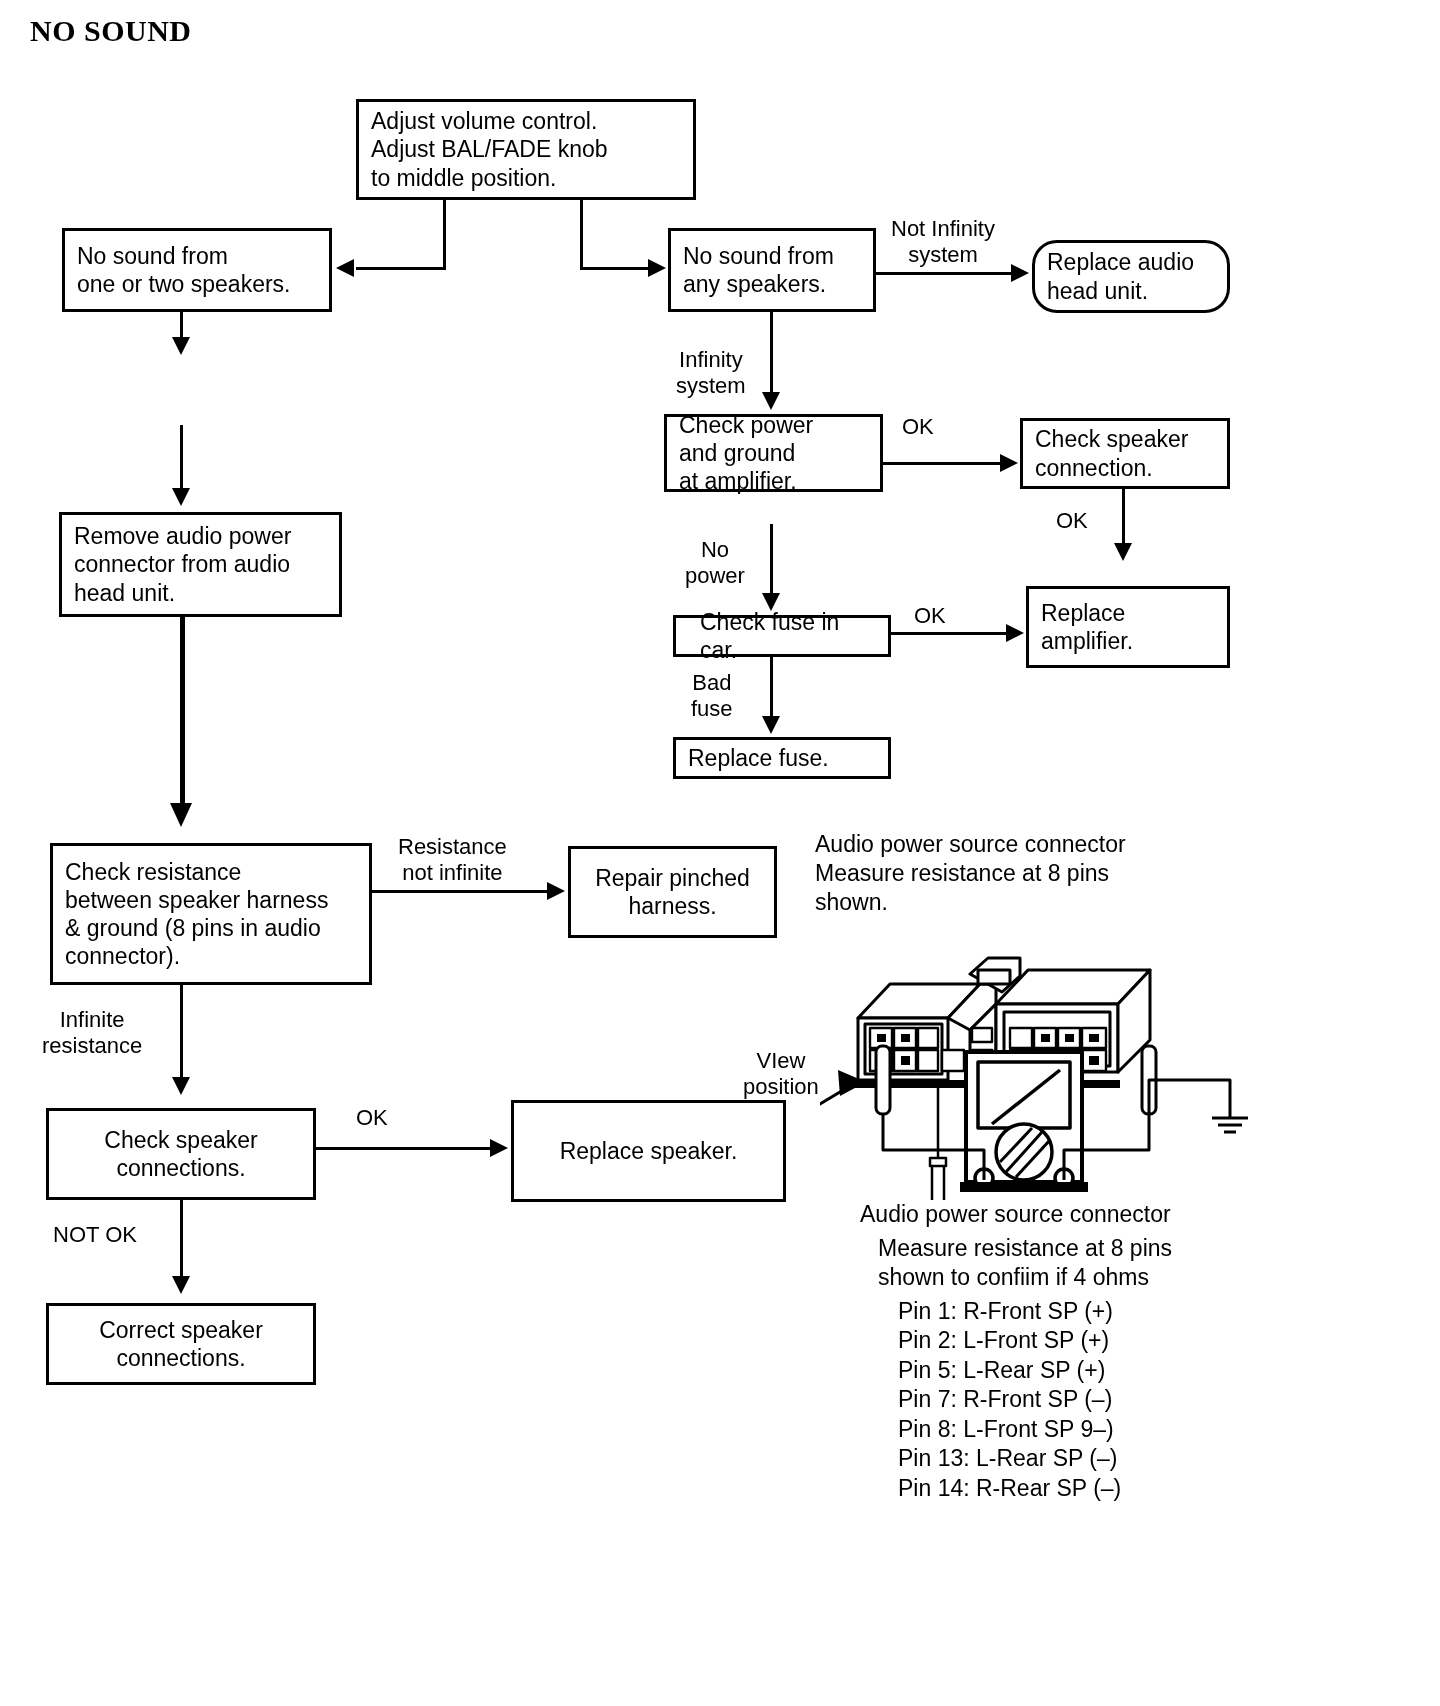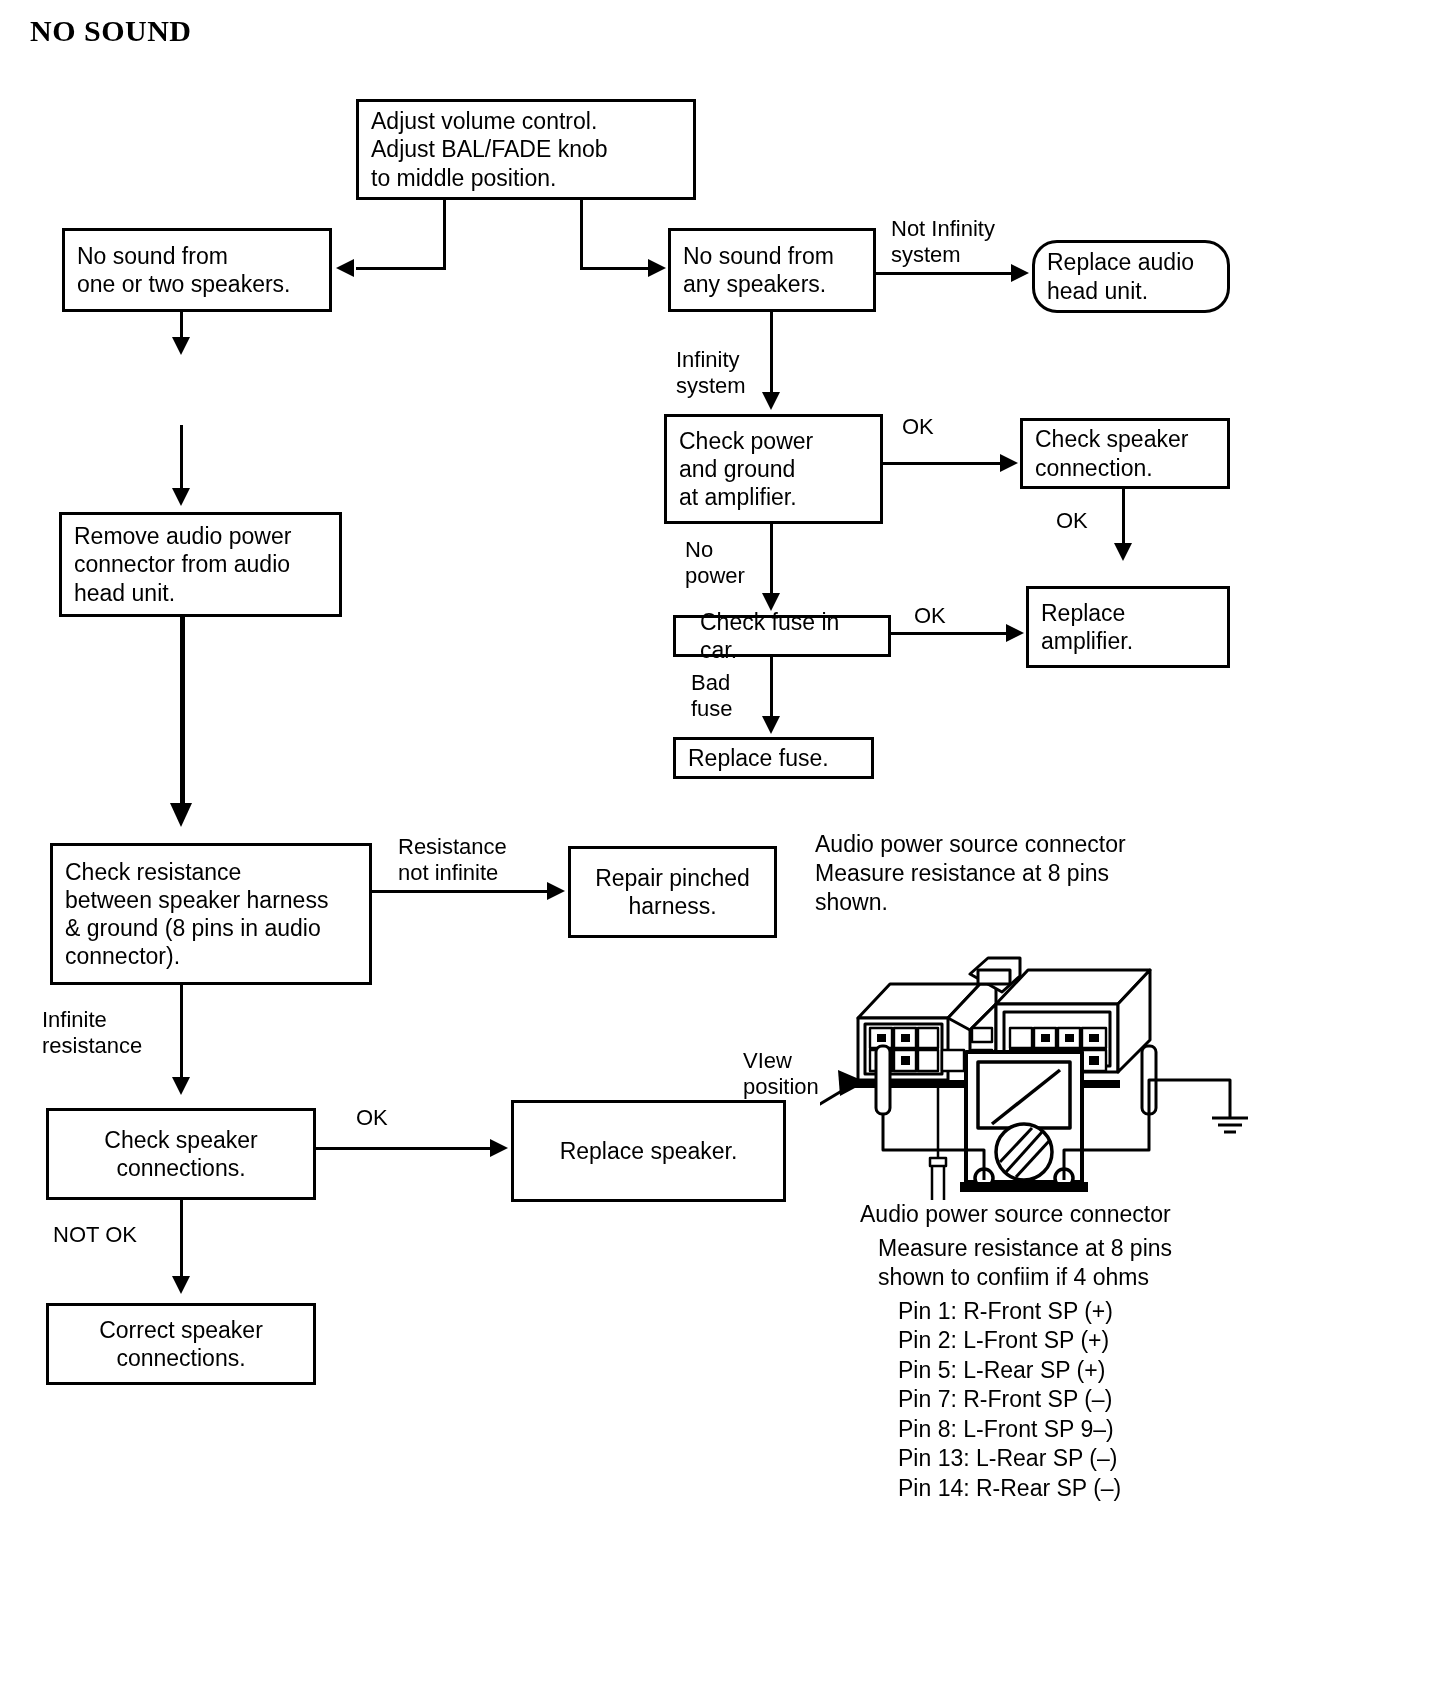--- a/index.html
+++ b/index.html
@@ -58,6 +58,7 @@
     white-space: pre-line;
     z-index: 4;
     background: transparent;
+    text-align: center;
   }
   
   .ln {

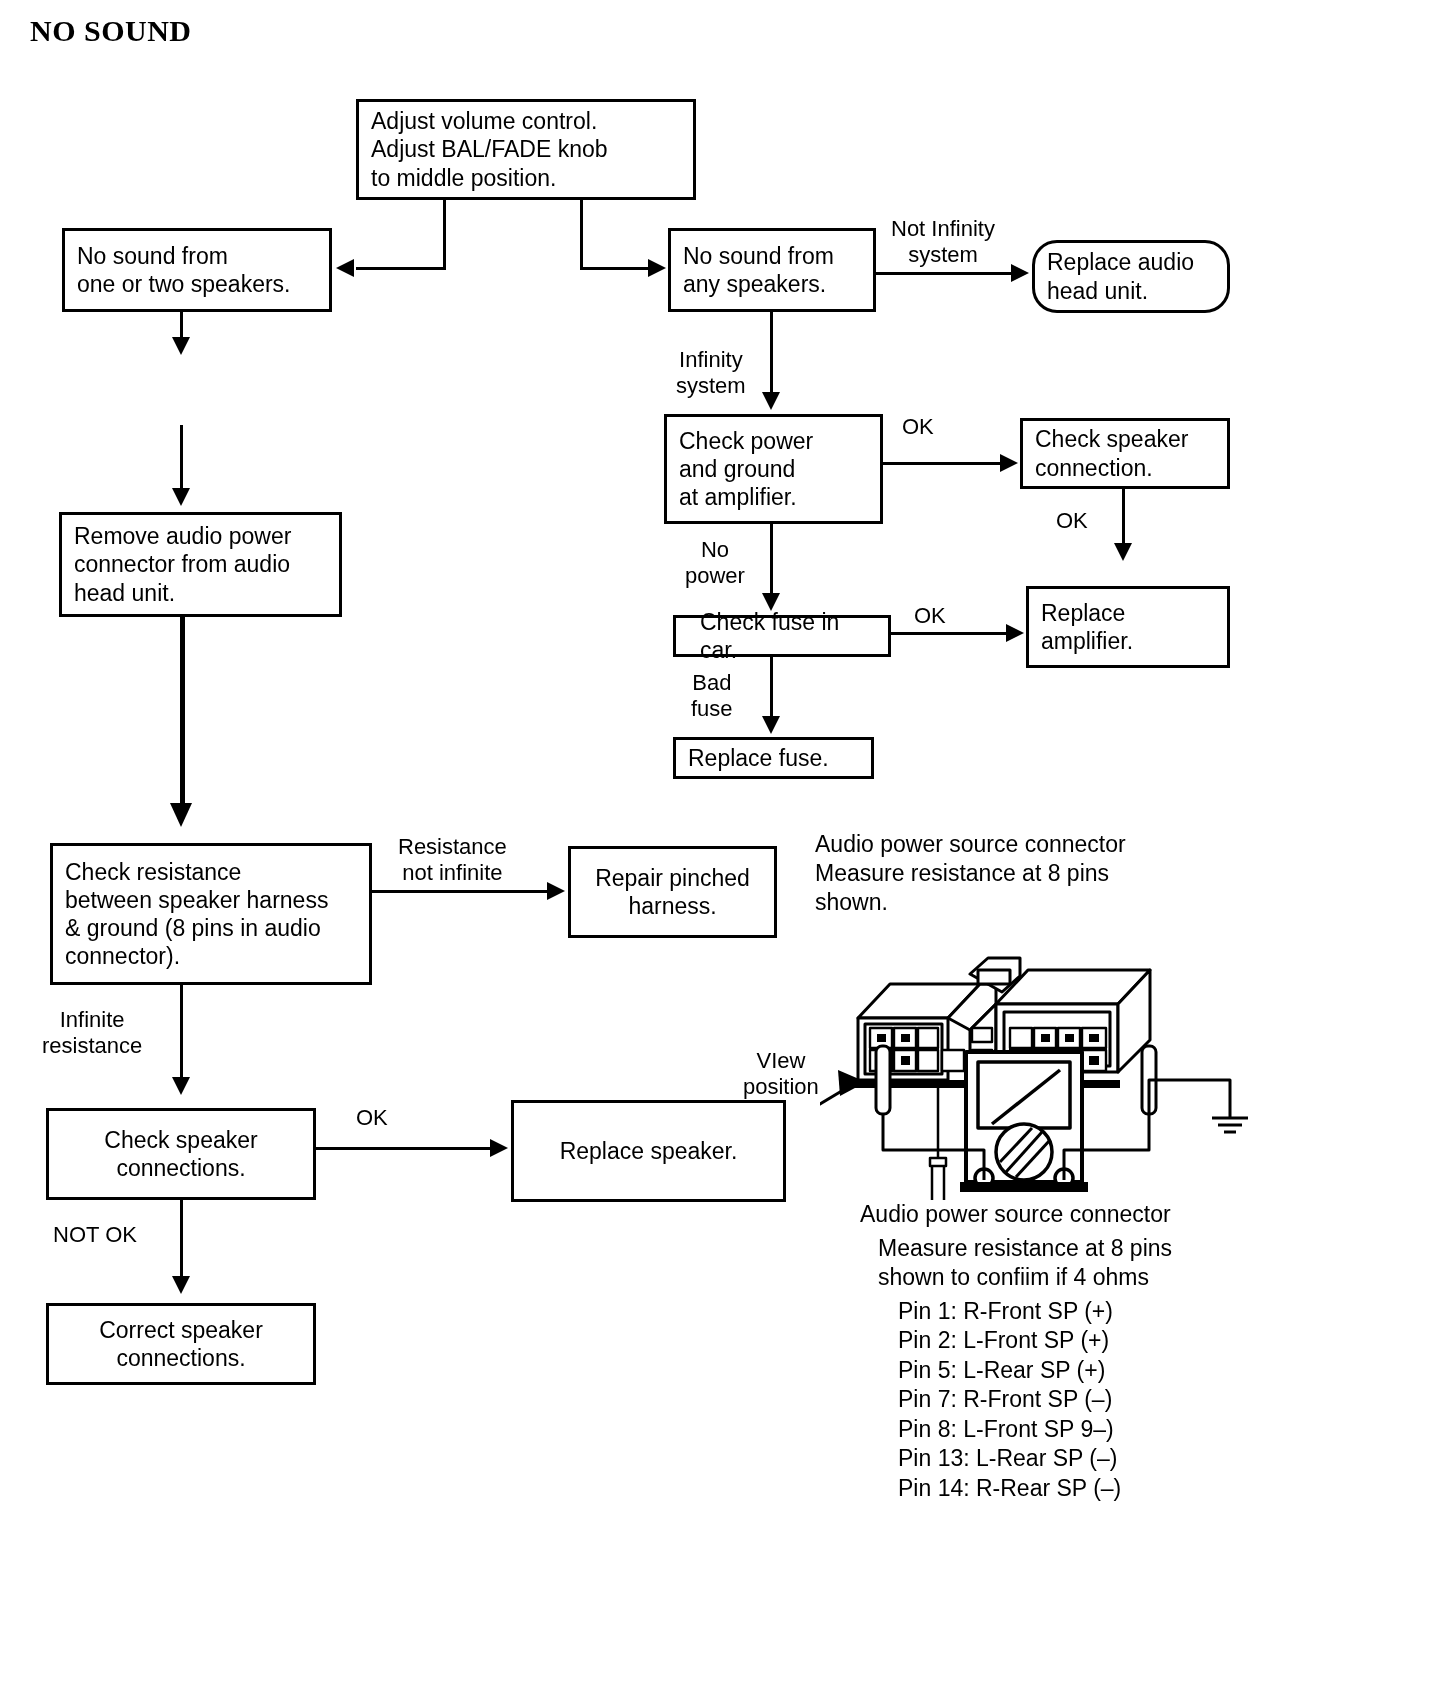--- a/index.html
+++ b/index.html
@@ -150,7 +150,7 @@
 head unit.</span>
   </div>
 
-  <div class="node pad" style="left:664px; top:414px; width:219px; height:110px;">
+  <div class="node pad" style="left:664px; top:414px; width:219px; height:78px;">
     <span class="txt">Check power
 and ground
 at amplifier.</span>

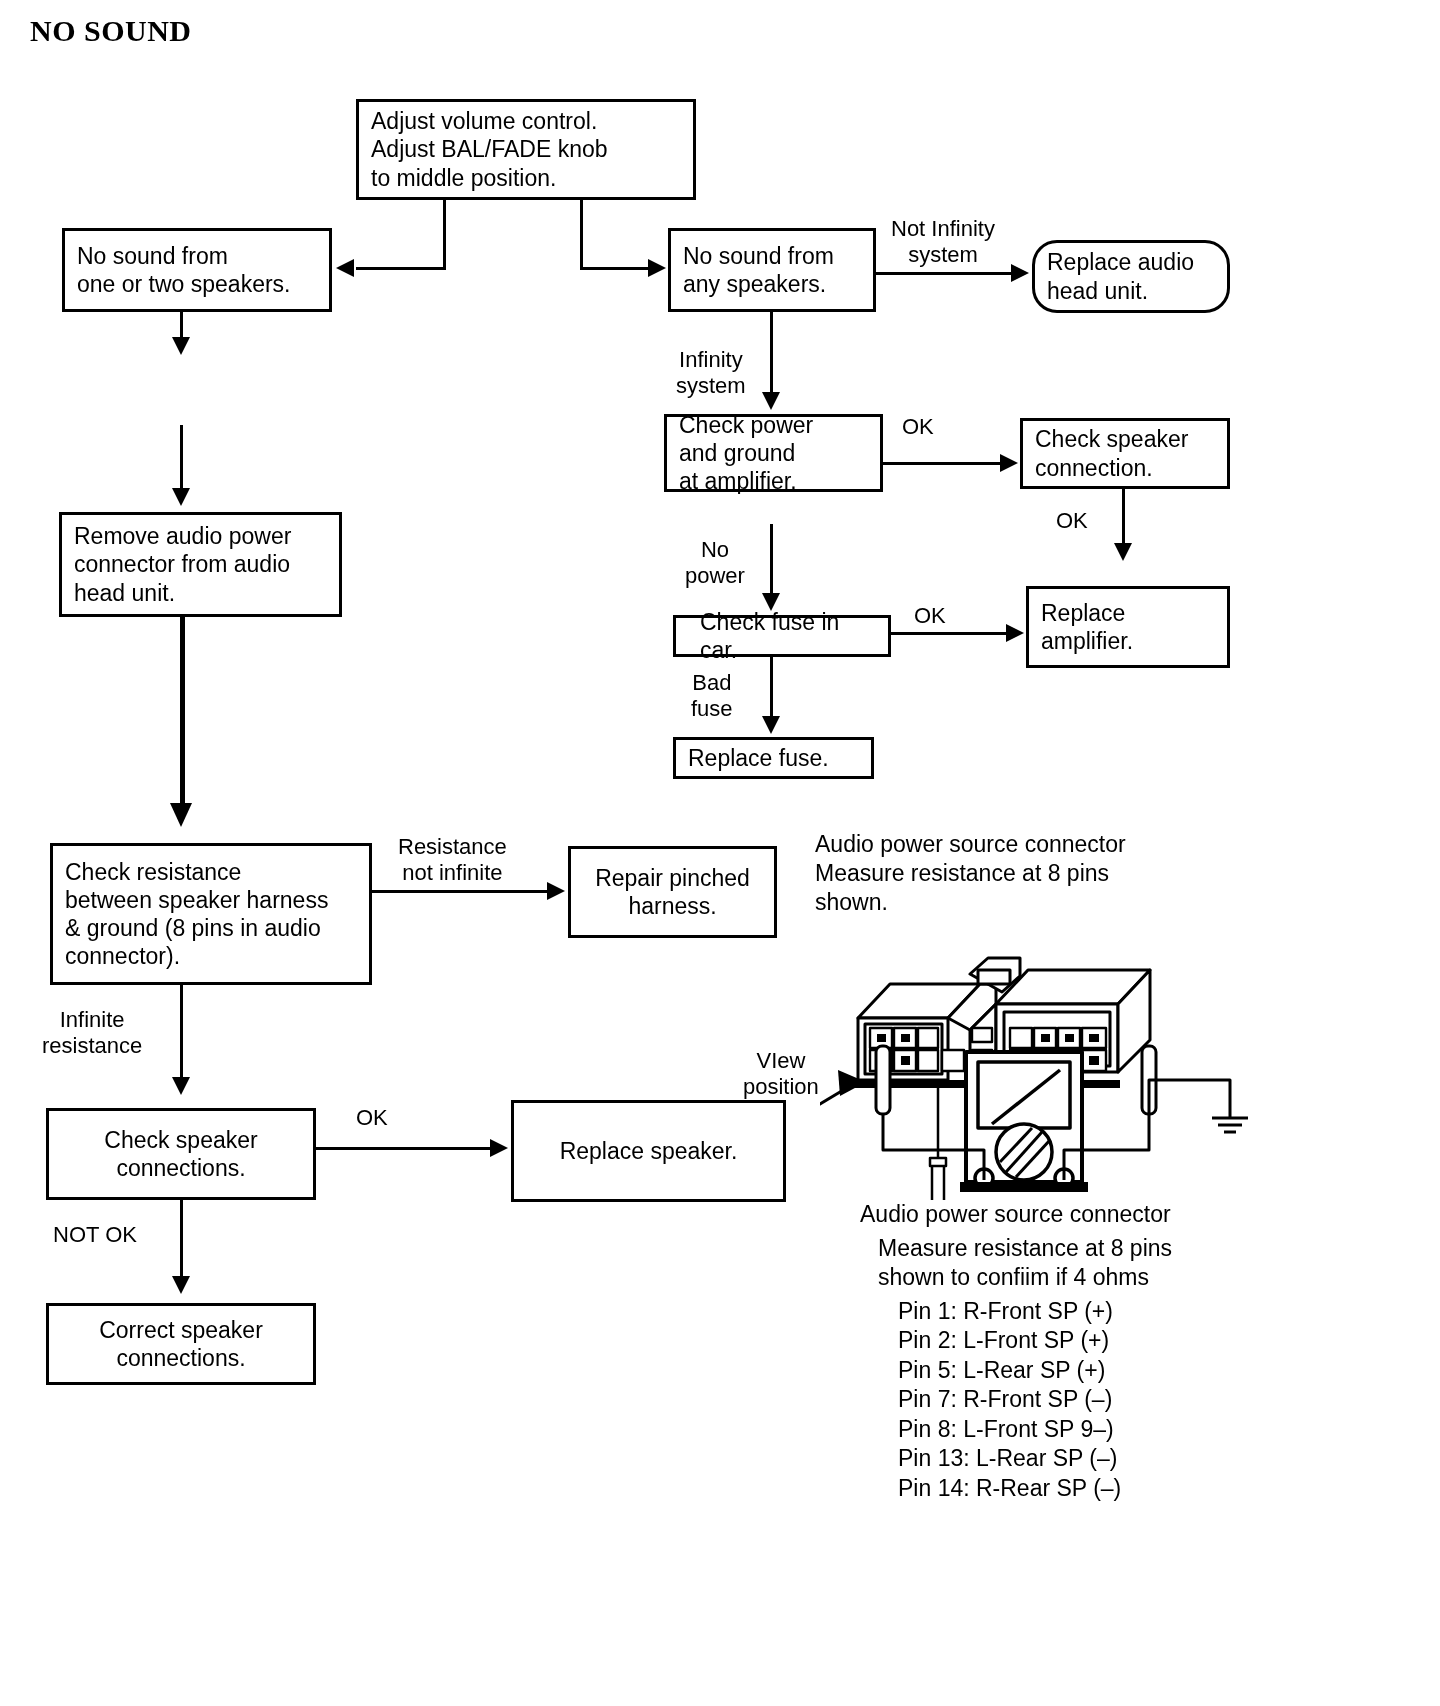--- a/index.html
+++ b/index.html
@@ -170,7 +170,7 @@
 amplifier.</span>
   </div>
 
-  <div class="node pad" style="left:673px; top:737px; width:201px; height:42px;">
+  <div class="node pad" style="left:673px; top:737px; width:218px; height:42px;">
     <span class="txt">Replace fuse.</span>
   </div>
 

